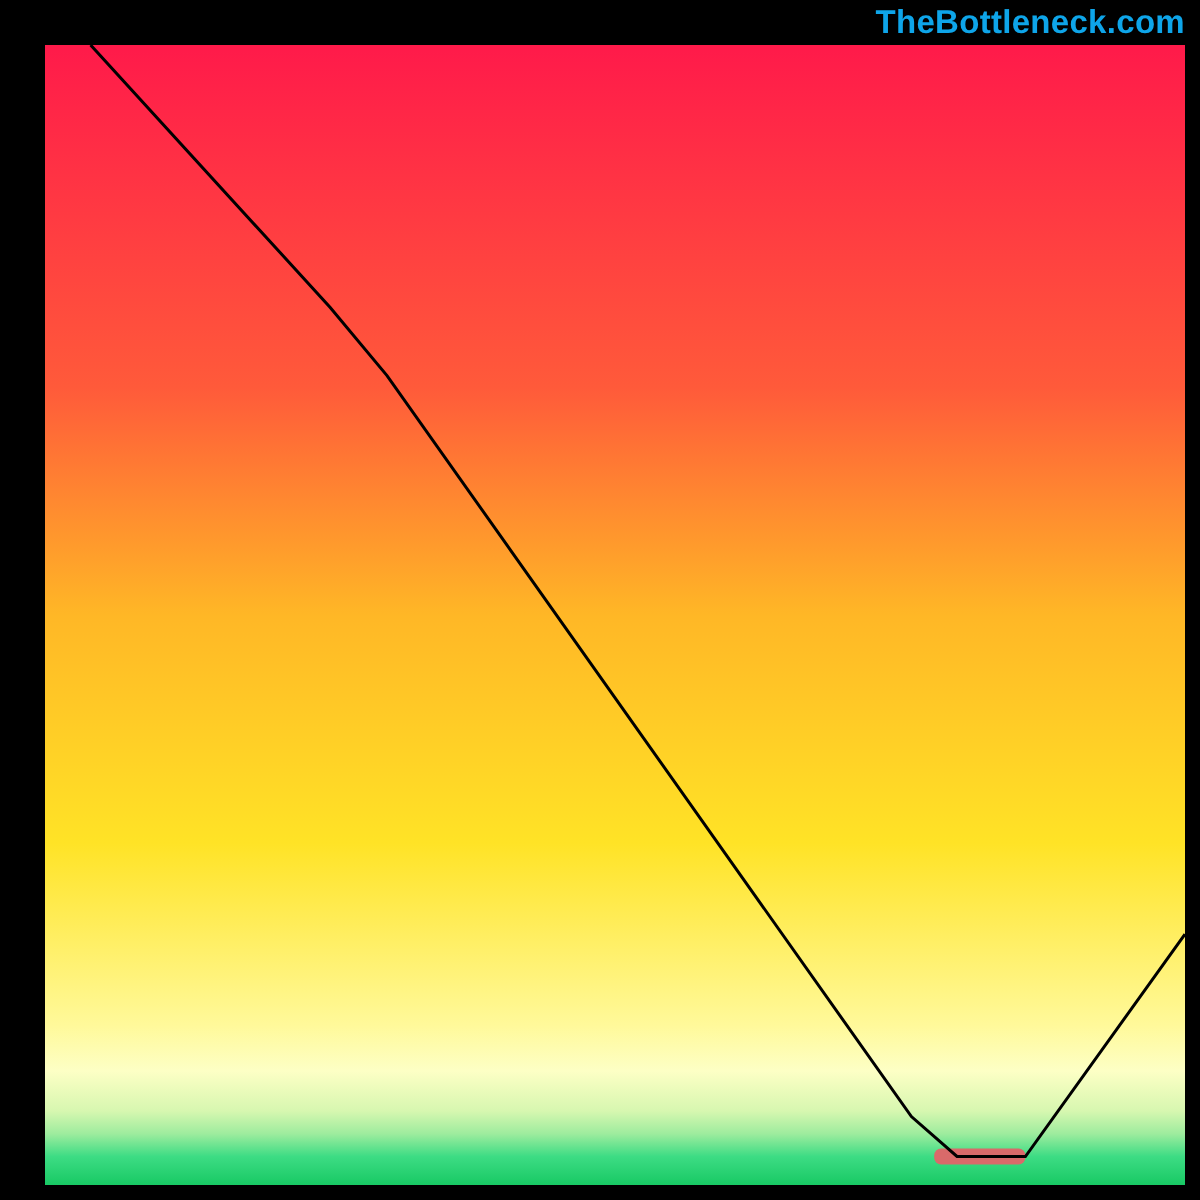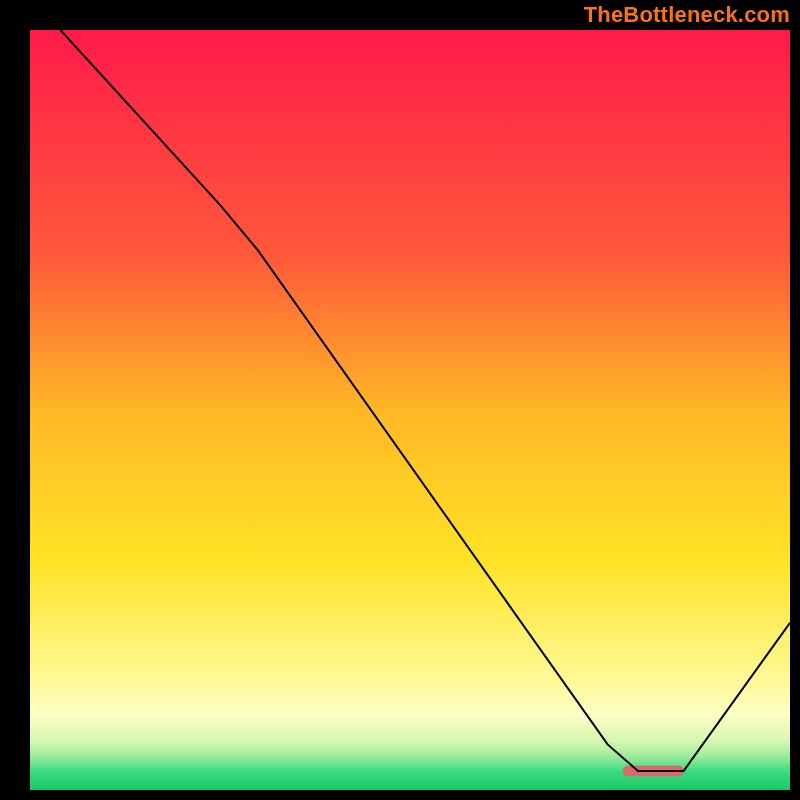--- a/index.html
+++ b/index.html
@@ -20,7 +20,7 @@
     position: absolute;
     top: 2px;
     right: 10px;
-    color: #f97316;
+    color: #0ea5e9;
     font-size: 22px;
     font-weight: 600;
     letter-spacing: 0.2px;

